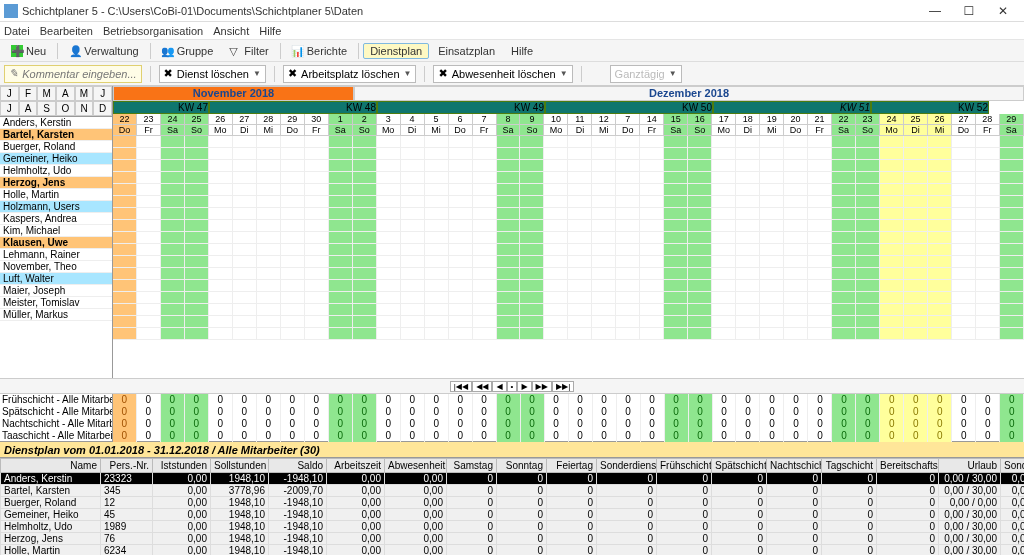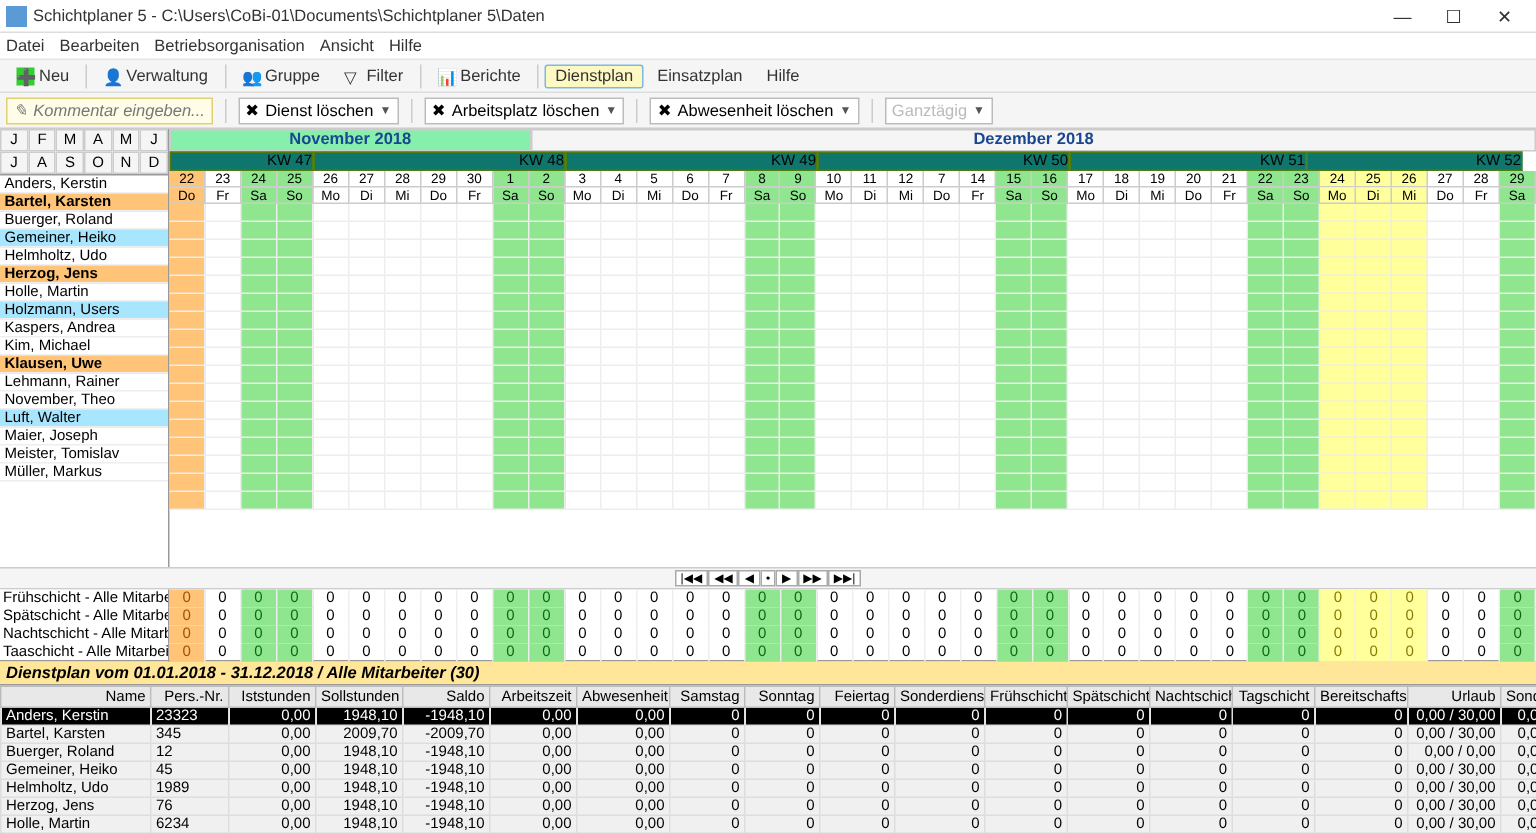--- a/index.html
+++ b/index.html
@@ -20,7 +20,7 @@
   .combo { display: flex; align-items: center; gap: 4px; background: #fff; border: 1px solid #bbb; height: 18px; padding: 0 4px; font-size: 11px; min-width: 100px; }
   .combo .dd { margin-left: auto; font-size: 8px; color: #555; }
   .kom { background: #fffde7; border: 1px solid #e0d070; font-style: italic; color: #777; }
-  .disabled { color: #bbb; }
+  .disabled { color: #bbb; margin-left: 20px; }
   .main { display: flex; height: 292px; background: #fff; }
   .leftcol { width: 113px; border-right: 1px solid #999; display: flex; flex-direction: column; }
   .monthgrid { display: grid; grid-template-columns: repeat(6, 1fr); border-bottom: 1px solid #999; }

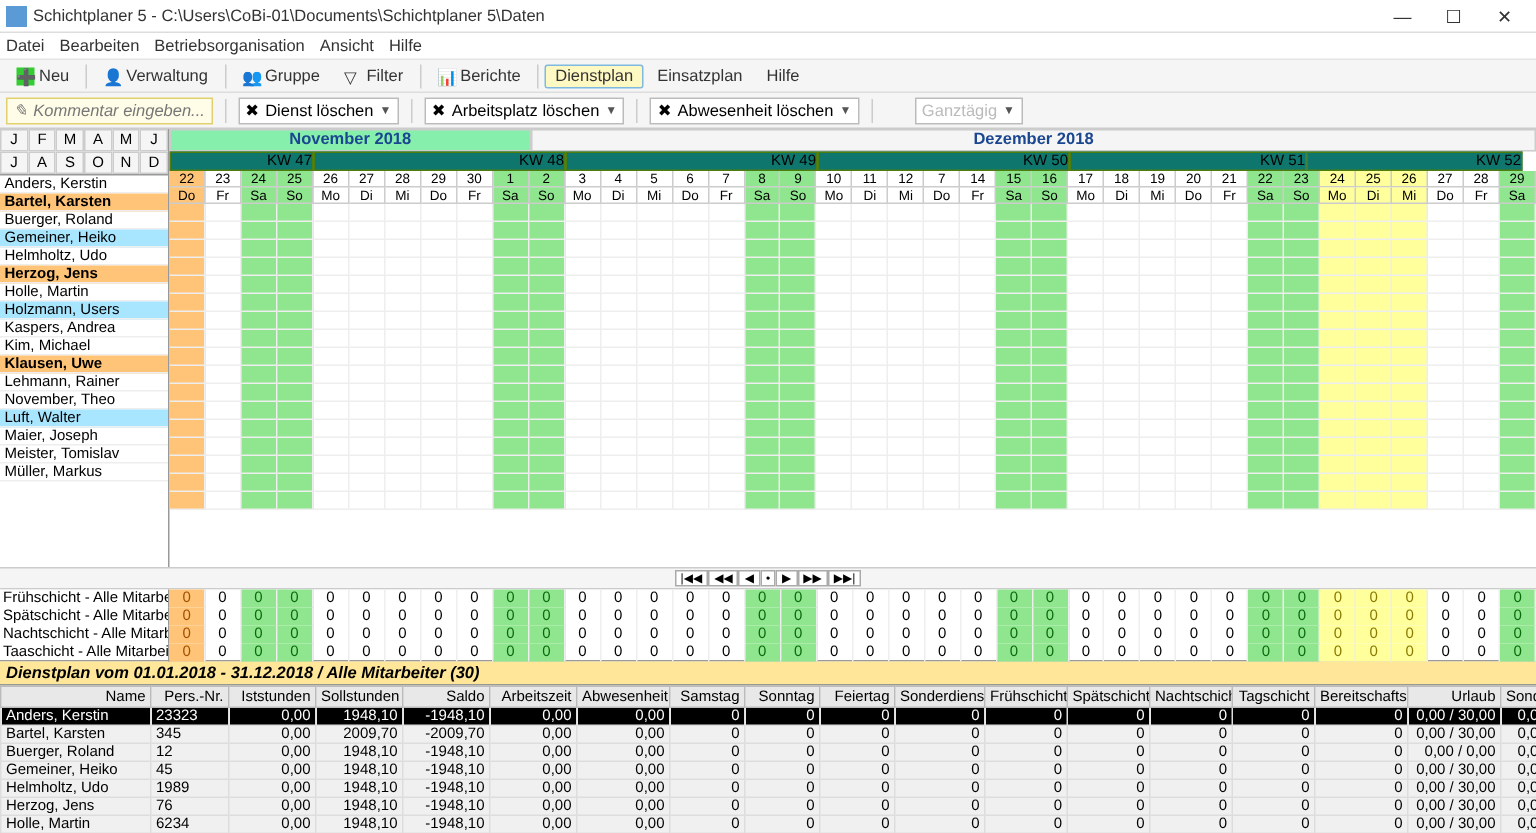--- a/index.html
+++ b/index.html
@@ -32,7 +32,7 @@
   .gridwrap { flex: 1; overflow: hidden; position: relative; }
   .ghead { display: flex; flex-direction: column; }
   .monthrow { display: flex; height: 15px; }
-  .monthrow .m1 { width: 241px; text-align: center; font-weight: bold; color: #1a478f; font-size: 11px; border: 1px solid #ccc; background: #86efac; }
+  .monthrow .m1 { width: 241px; text-align: center; font-weight: bold; color: #1a478f; font-size: 11px; border: 1px solid #ccc; background: #f97316; }
   .monthrow .m2 { flex: 1; text-align: center; font-weight: bold; color: #1a478f; font-size: 11px; border: 1px solid #ccc; background: #f5f5f5; }
   .kwrow { display: flex; height: 13px; }
   .kwrow div { text-align: right; font-size: 10px; border: 1px solid #4d7c0f; background: #0f766e; }

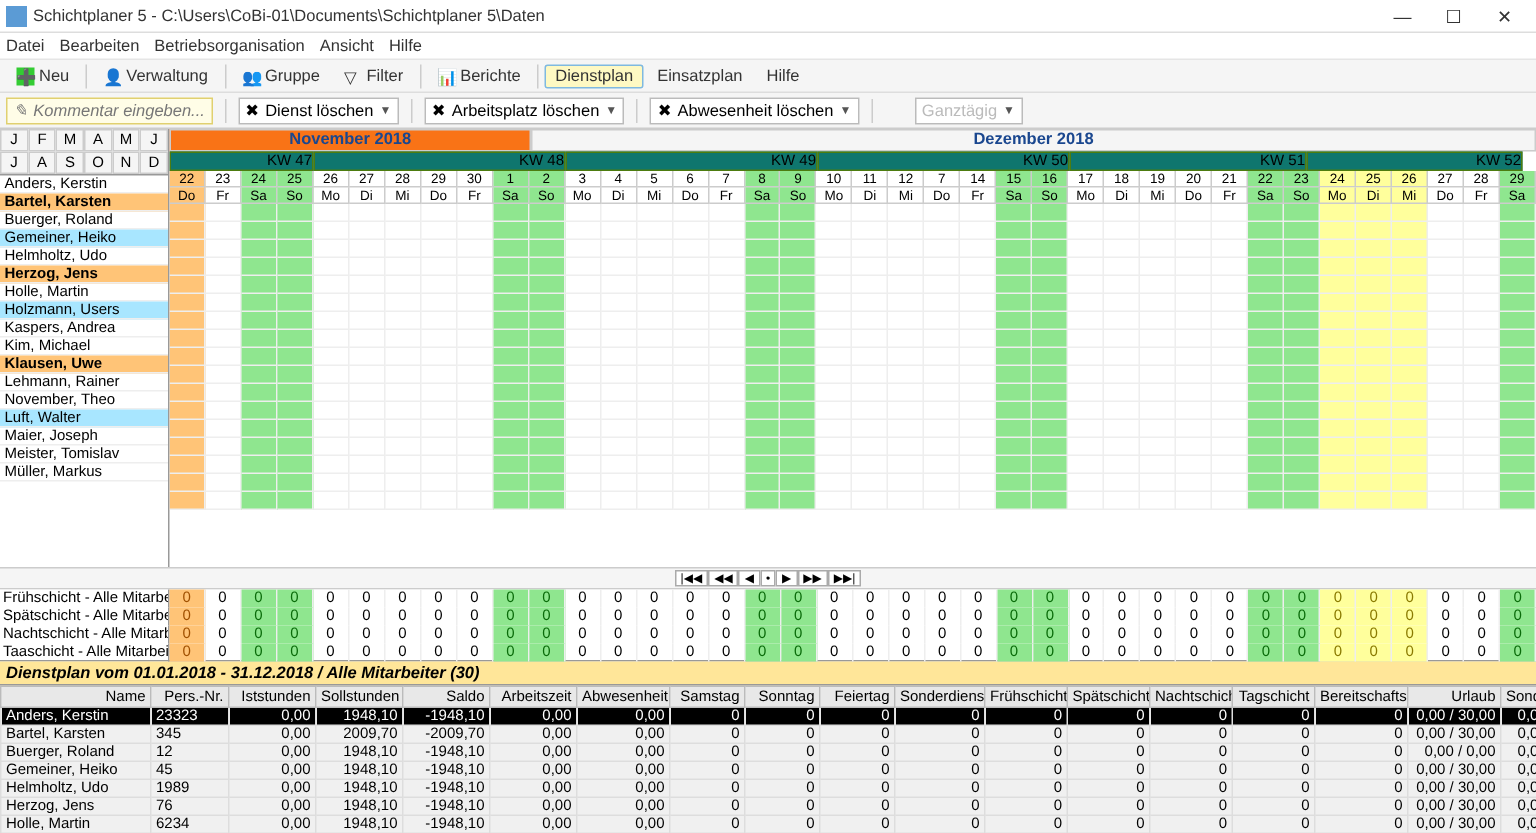--- a/index.html
+++ b/index.html
@@ -196,7 +196,7 @@
           <div style="width: 168px;">KW 48</div>
           <div style="width: 168px;">KW 49</div>
           <div style="width: 168px;">KW 50</div>
-          <div style="width: 158px;">KW 51</div>
+          <div style="width: 158px; font-style: italic;">KW 51</div>
           <div style="width: 144px;">KW 52</div>
         </div>
       <div id="daynums" style="display:flex;height:11px">

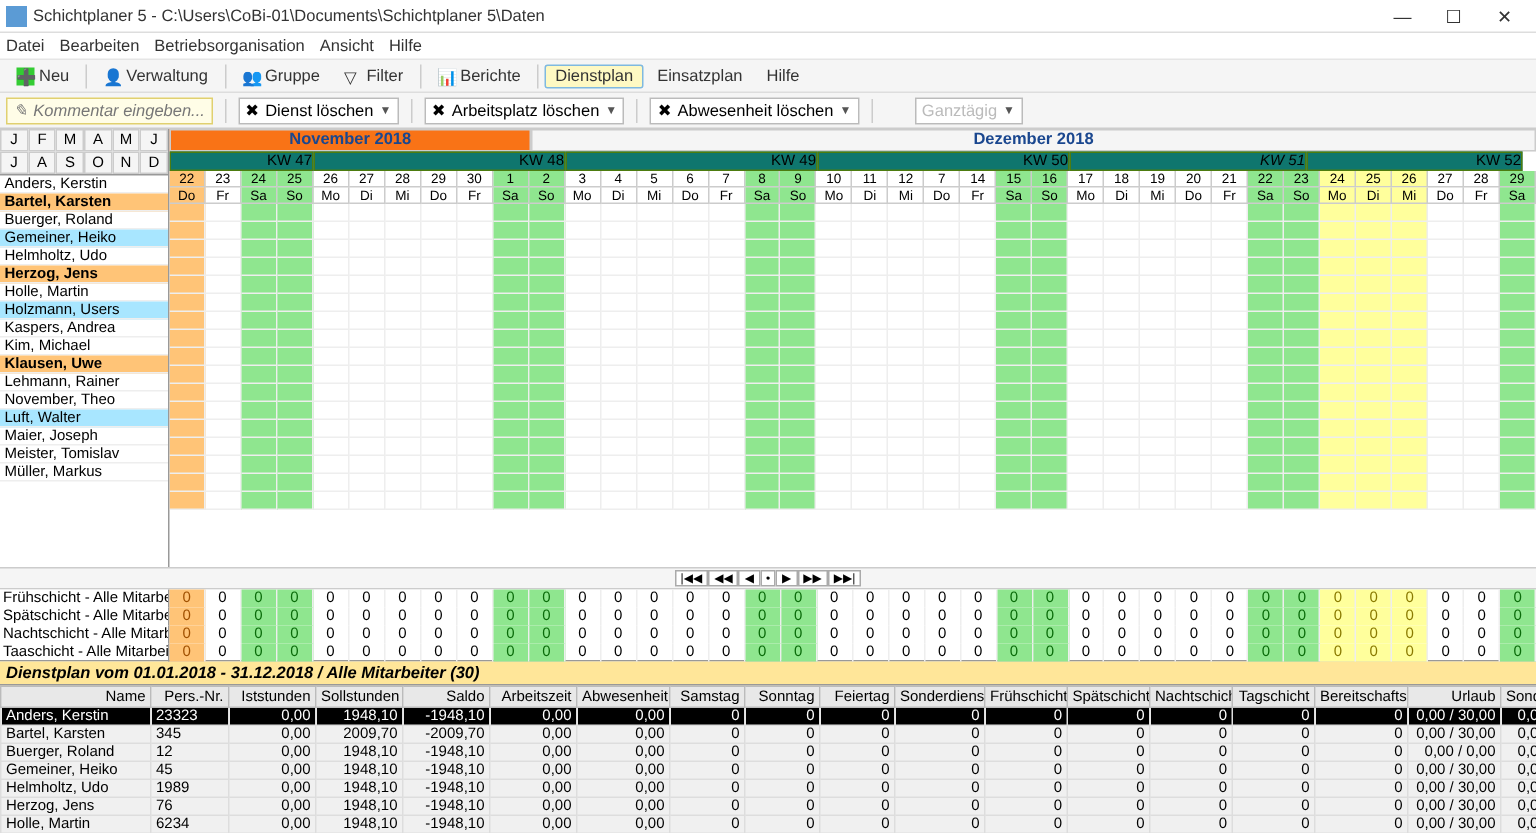--- a/index.html
+++ b/index.html
@@ -197,7 +197,7 @@
           <div style="width: 168px;">KW 49</div>
           <div style="width: 168px;">KW 50</div>
           <div style="width: 158px; font-style: italic;">KW 51</div>
-          <div style="width: 144px;">KW 52</div>
+          <div style="width: 118px;">KW 52</div>
         </div>
       <div id="daynums" style="display:flex;height:11px">
           <div class="daycell today">22</div>

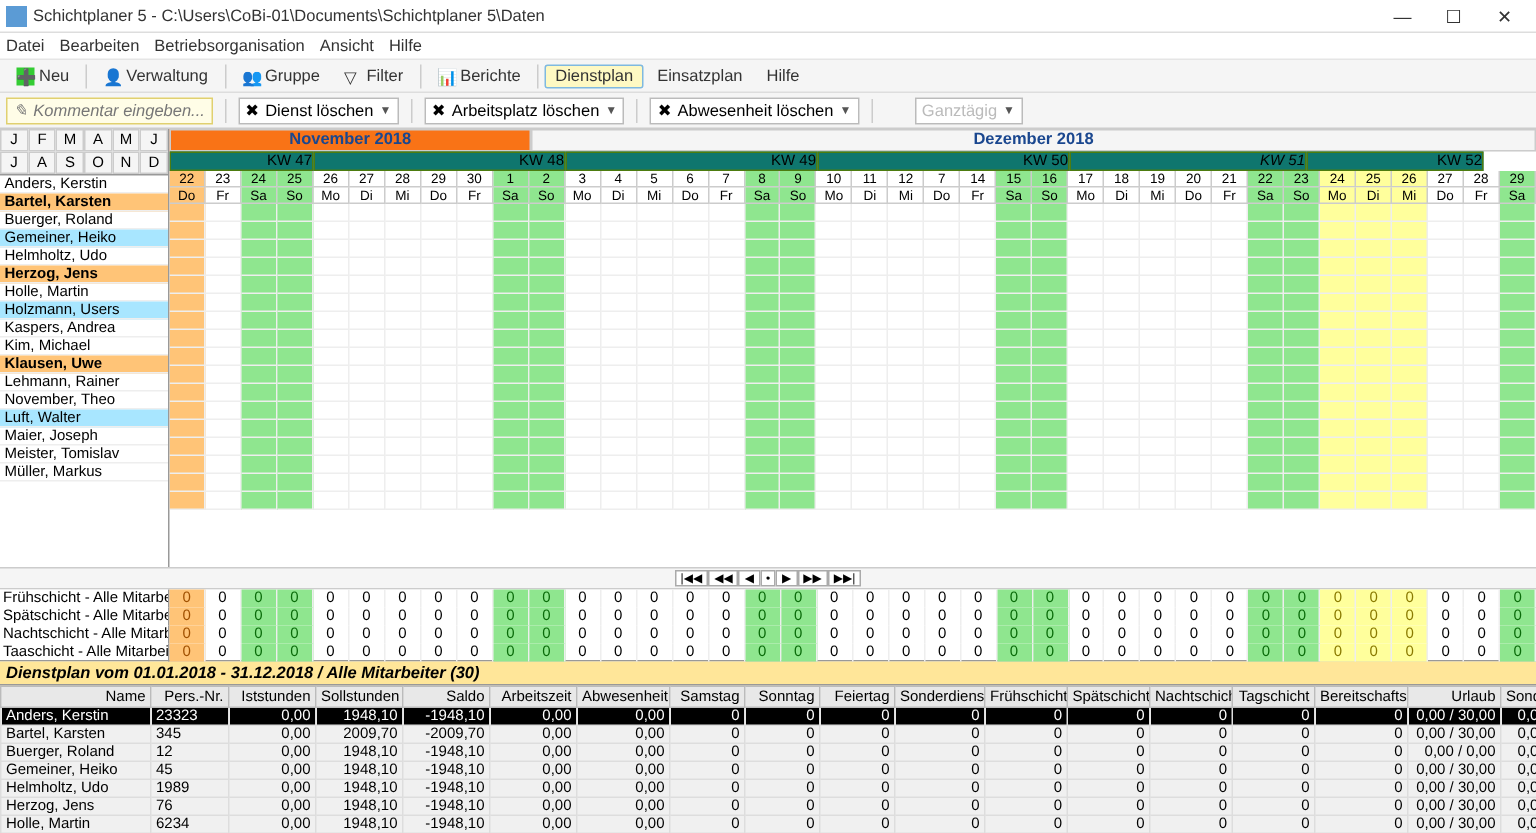--- a/index.html
+++ b/index.html
@@ -1205,7 +1205,7 @@
         <td>Bartel, Karsten</td>
         <td>345</td>
         <td class="num">0,00</td>
-        <td class="num">2009,70</td>
+        <td class="num">3778,96</td>
         <td class="num">-2009,70</td>
         <td class="num">0,00</td>
         <td class="num">0,00</td>

